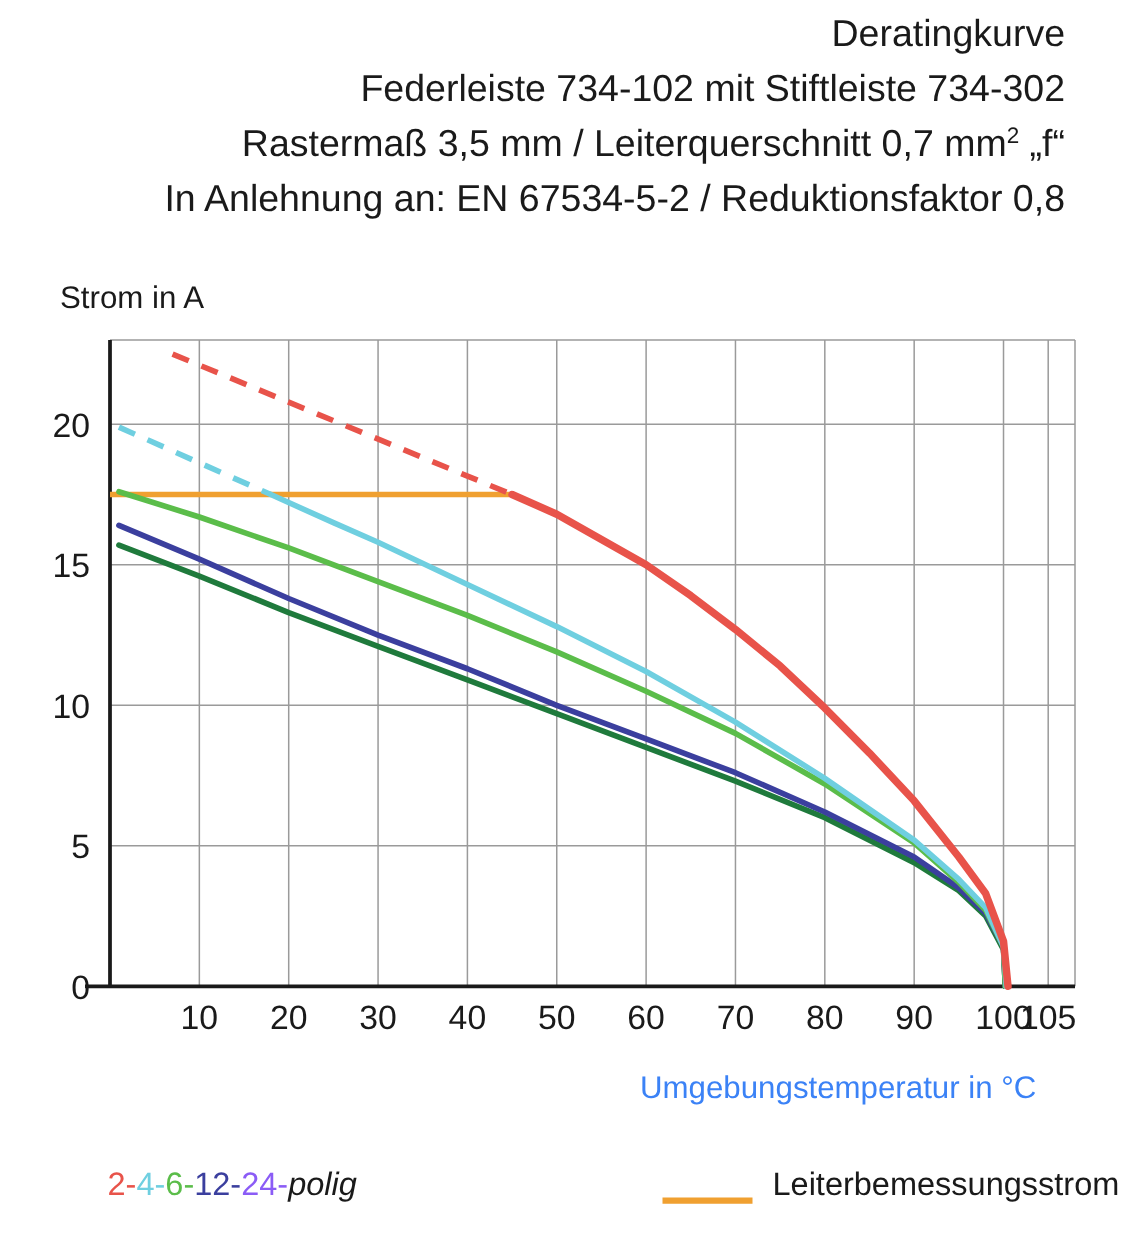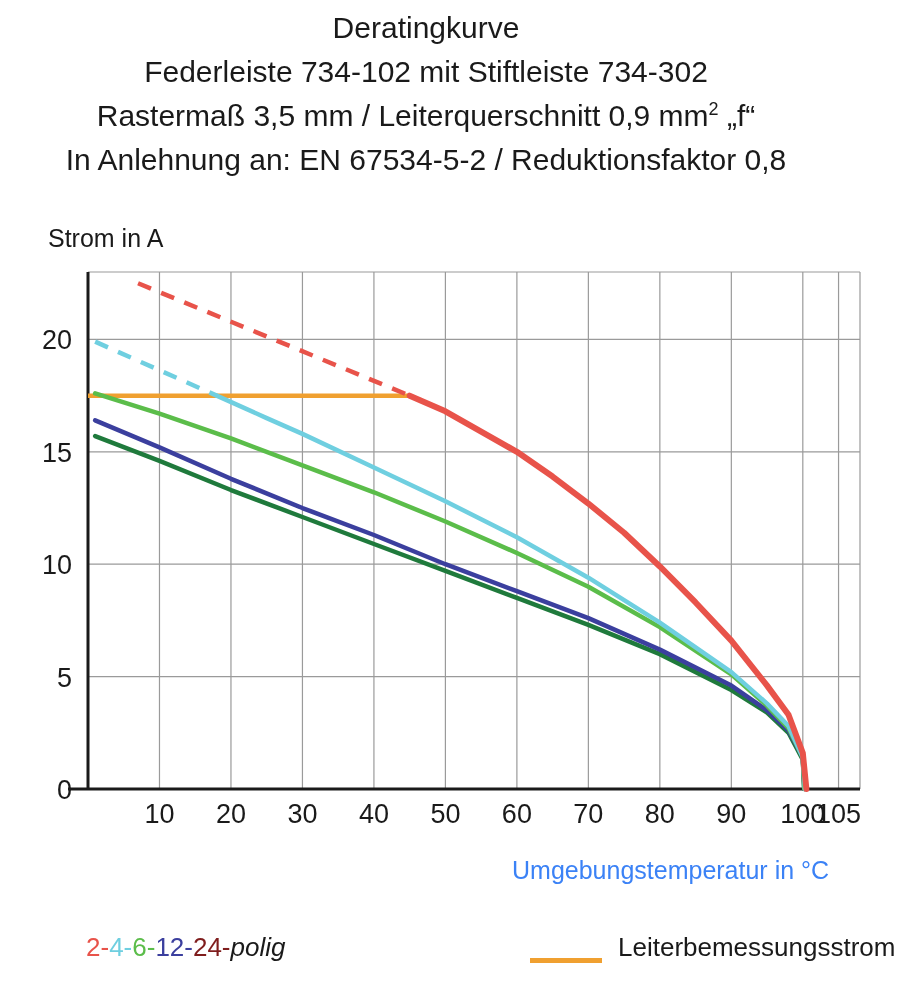--- a/index.html
+++ b/index.html
@@ -20,7 +20,7 @@
     top: 6px;
     left: 0;
     width: 852px;
-    text-align: center;
+    text-align: right;
   }
   .title-line {
     font-size: 30px;

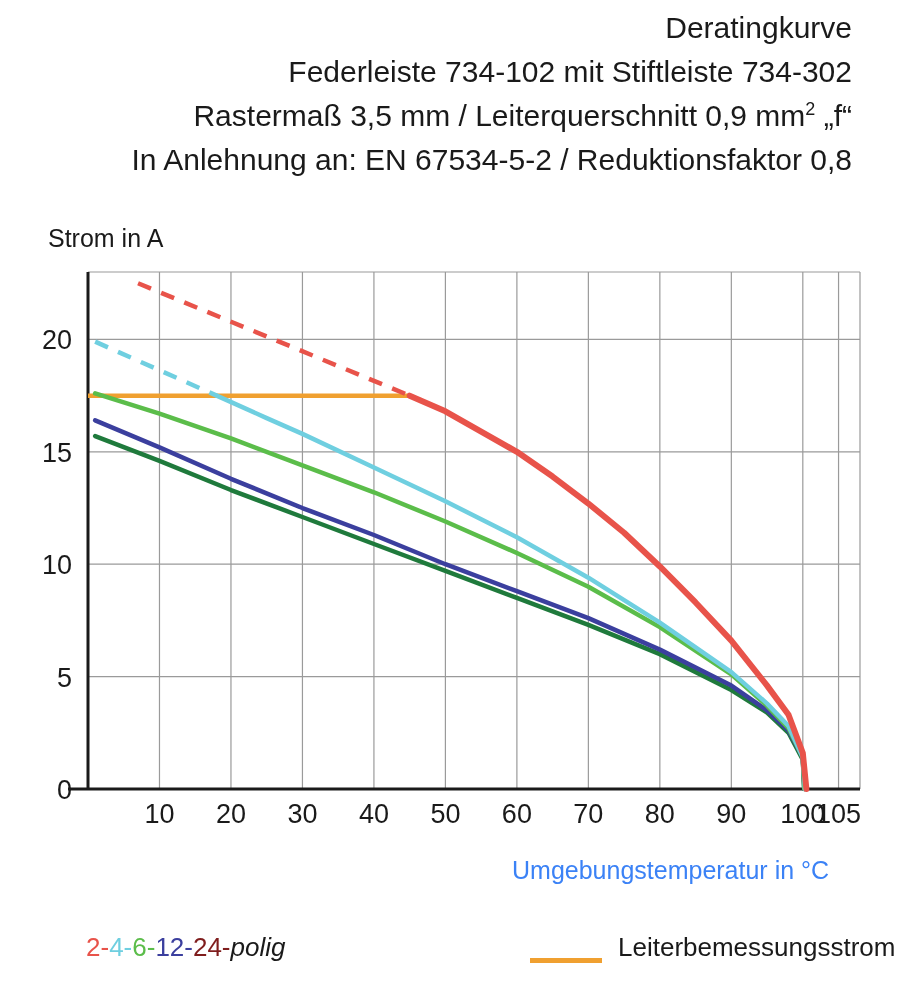--- a/index.html
+++ b/index.html
@@ -112,7 +112,7 @@
 <div class="title-block">
   <div class="title-line">Deratingkurve</div>
   <div class="title-line">Federleiste 734-102 mit Stiftleiste 734-302</div>
-  <div class="title-line"><span>Rastermaß 3,5 mm / Leiterquerschnitt 0,9 mm</span><sup>2</sup><span> „f“</span></div>
+  <div class="title-line"><span>Rastermaß 3,5 mm / Leiterquerschnitt 0,7 mm</span><sup>2</sup><span> „f“</span></div>
   <div class="title-line">In Anlehnung an: EN 67534-5-2 / Reduktionsfaktor 0,8</div>
 </div>
 

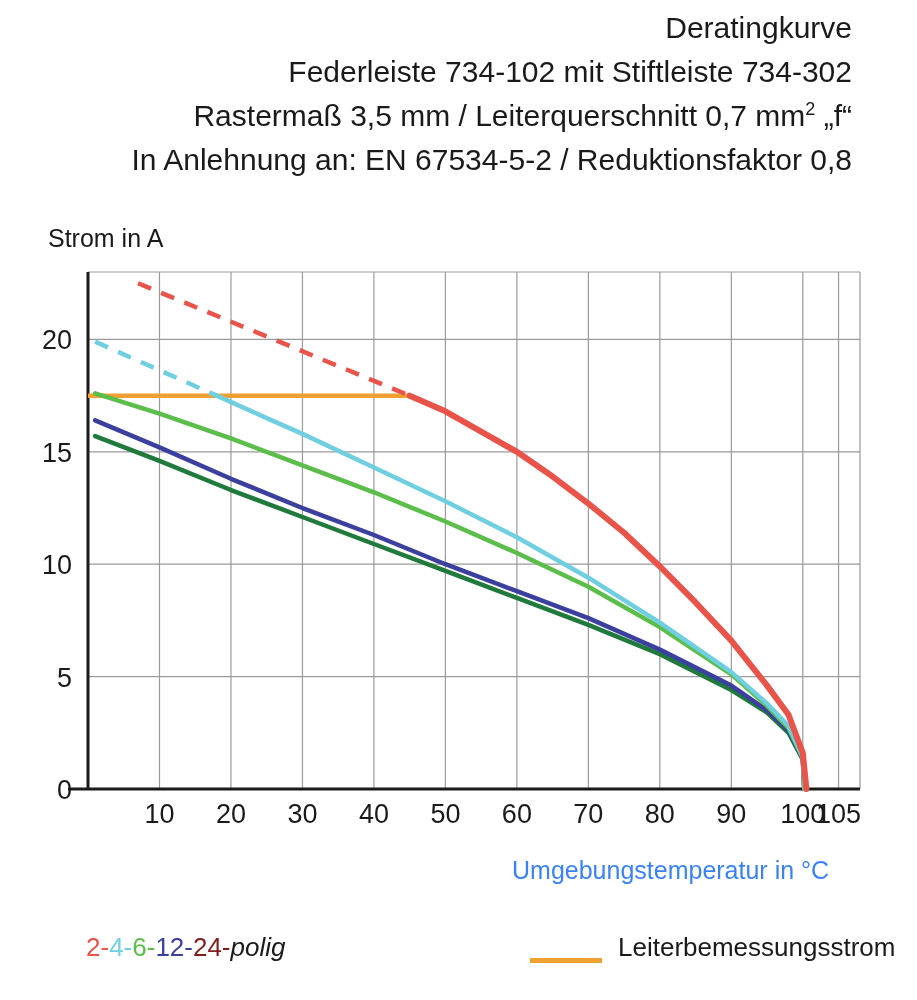--- a/index.html
+++ b/index.html
@@ -84,7 +84,7 @@
   .c4 { color: #6fcfe0; }
   .c6 { color: #5bbd4a; }
   .c12 { color: #3b3f9e; }
-  .c24 { color: #7f1d1d; }
+  .c24 { color: #8b5cf6; }
   .legend-polig { color: #1a1a1a; font-style: italic; }
   .legend-right {
     position: absolute;

